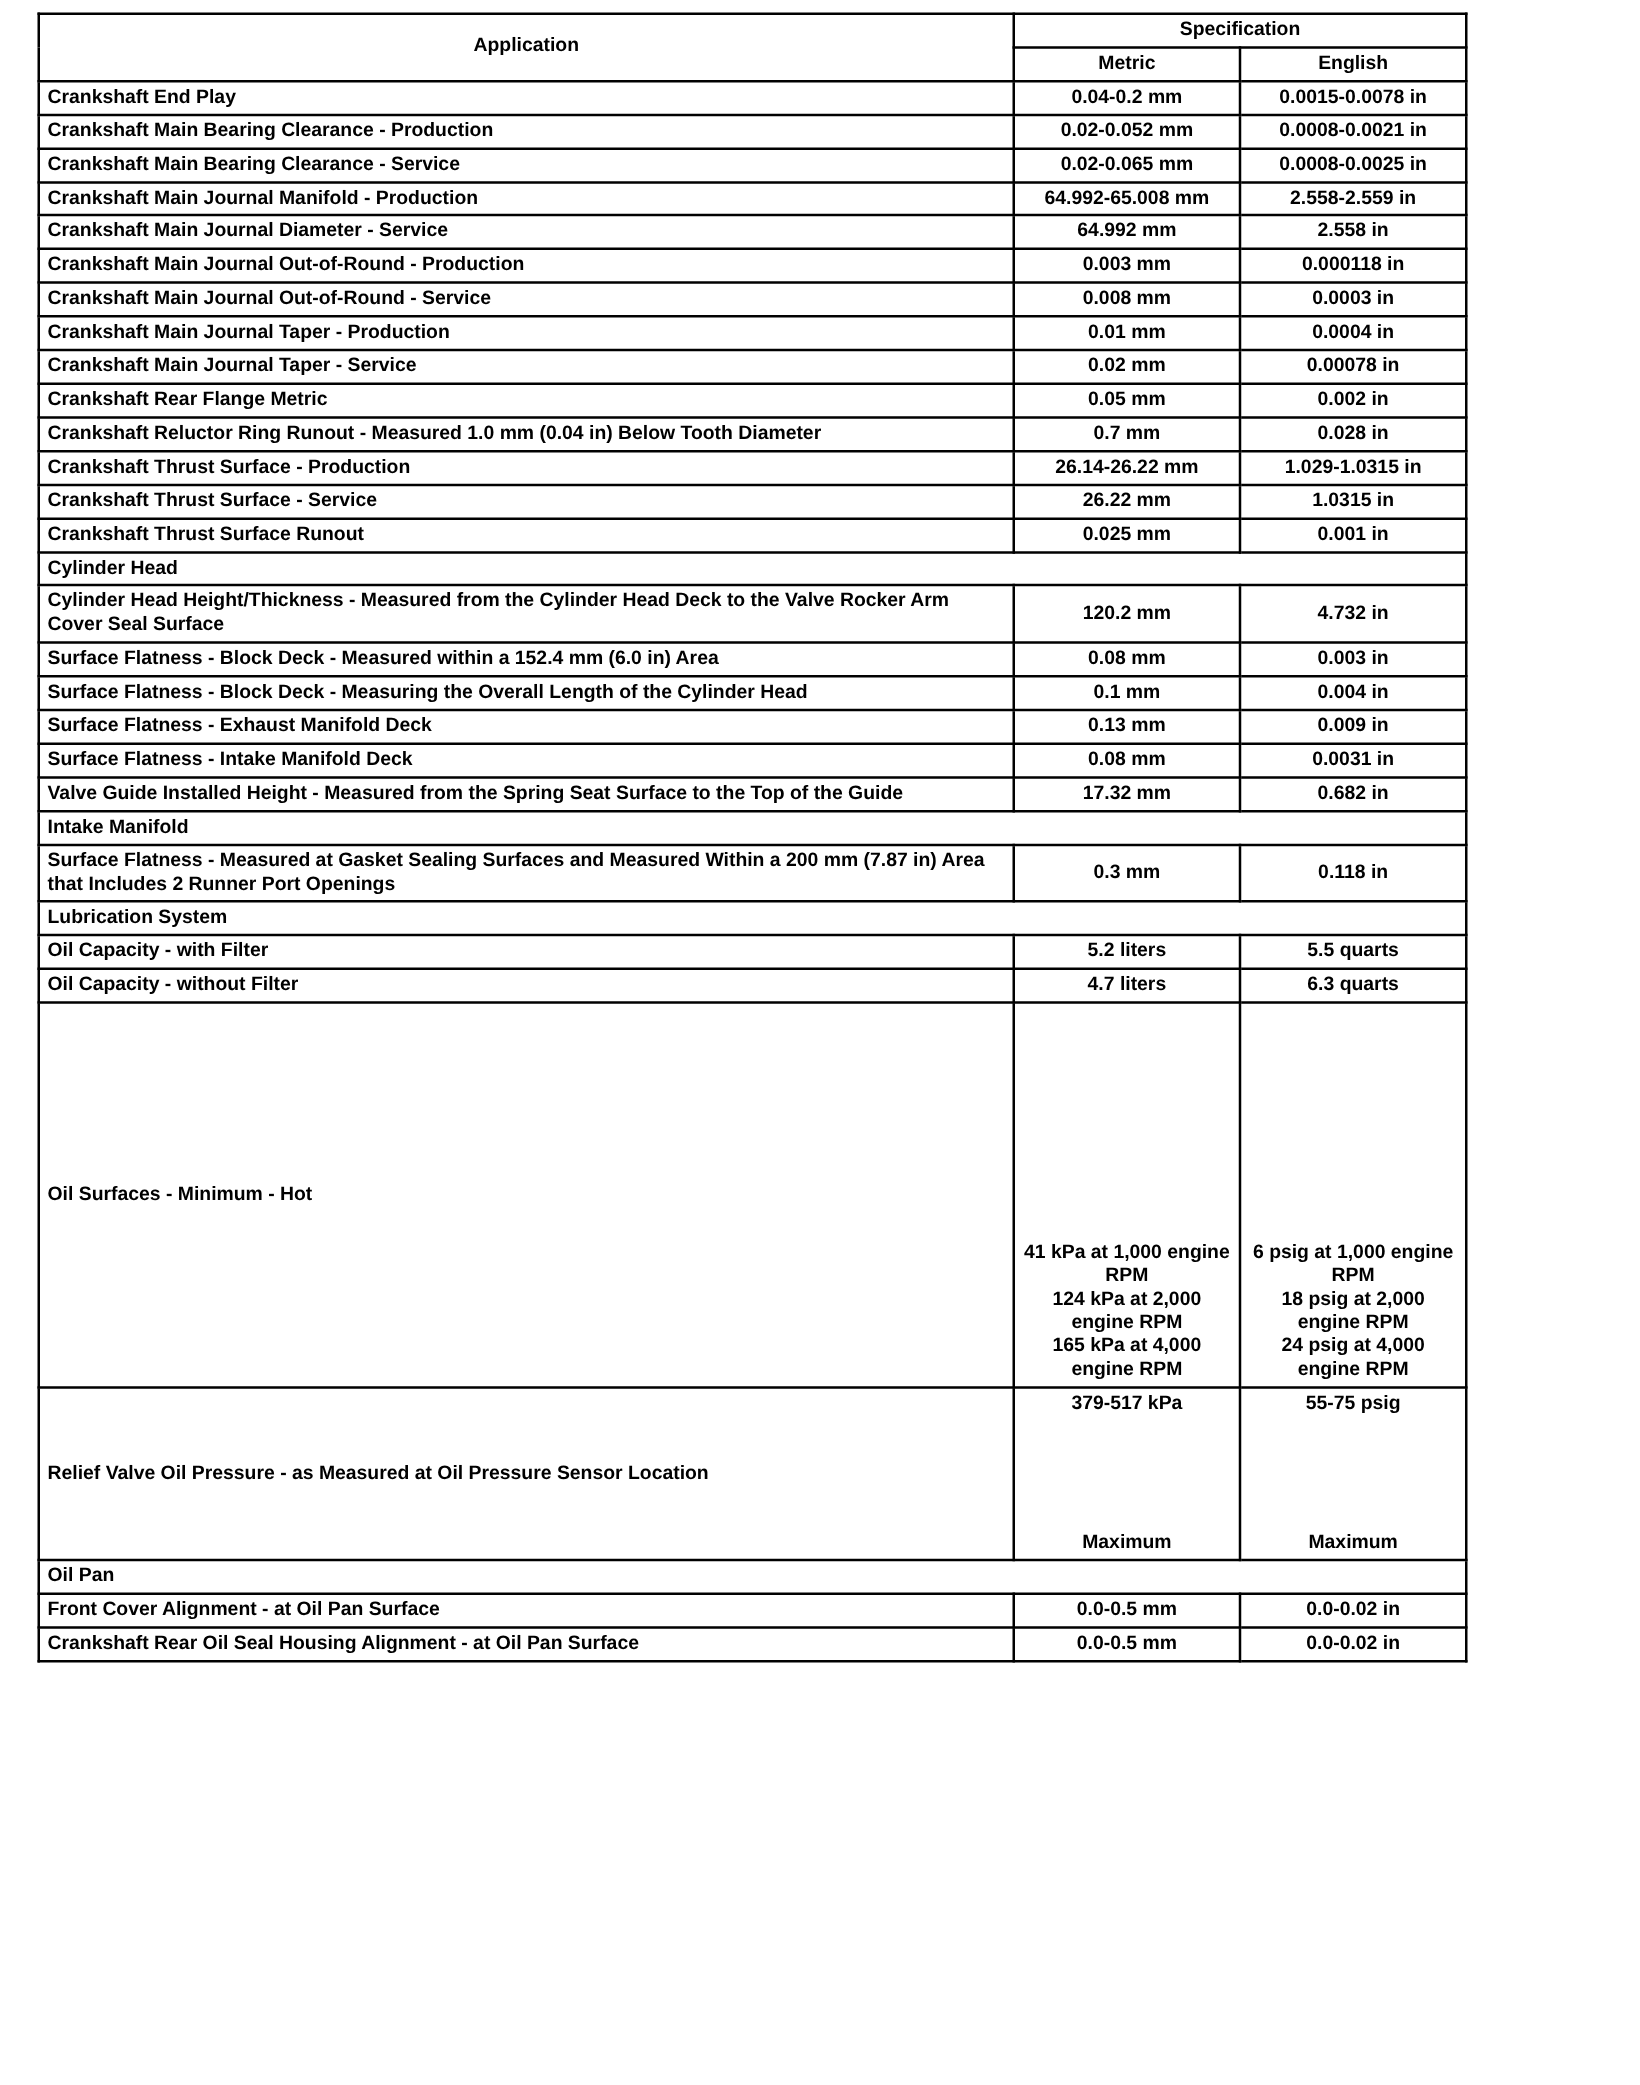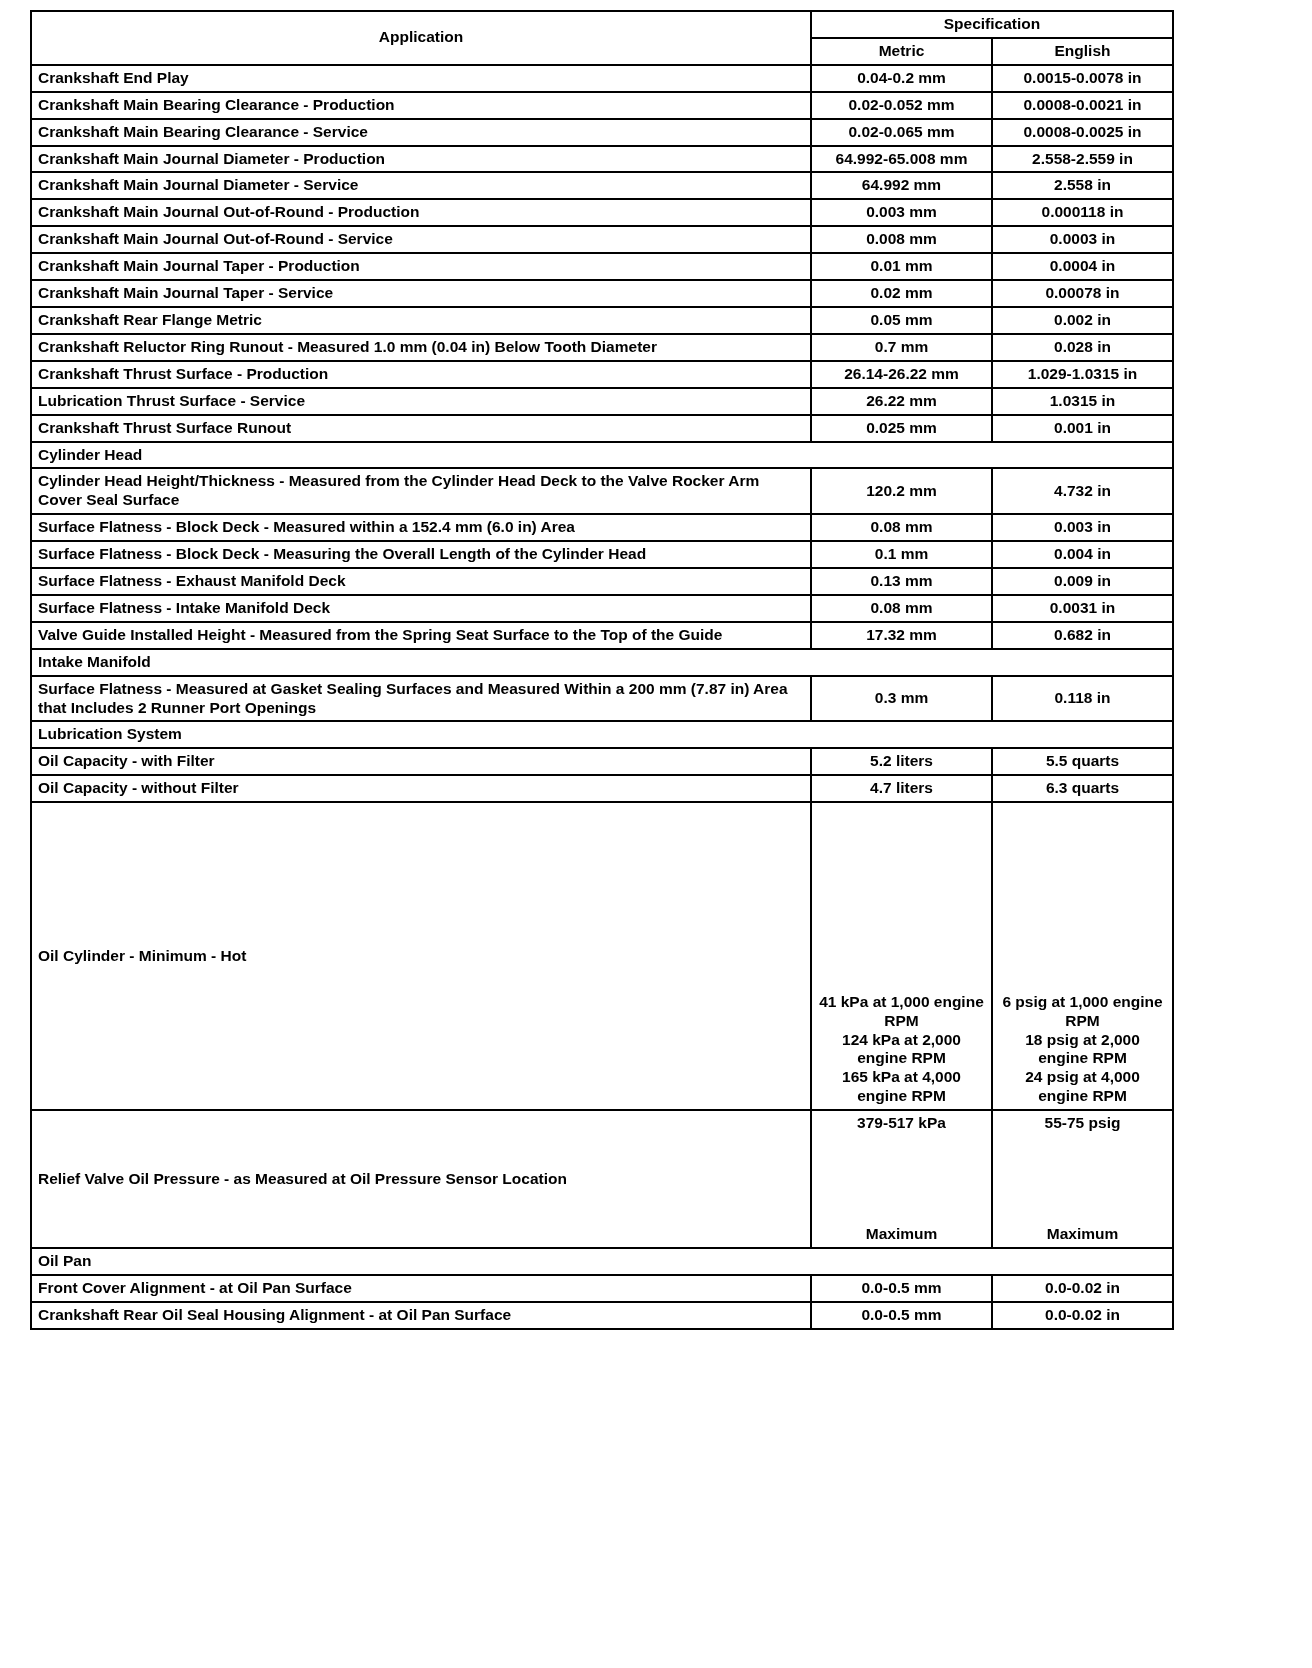--- a/index.html
+++ b/index.html
@@ -136,7 +136,7 @@
           <td class="val">0.0008-0.0025 in</td>
         </tr>
         <tr>
-          <td class="app">Crankshaft Main Journal Diameter - Production</td>
+          <td class="app">Crankshaft Main Journal Manifold - Production</td>
           <td class="val">64.992-65.008 mm</td>
           <td class="val">2.558-2.559 in</td>
         </tr>

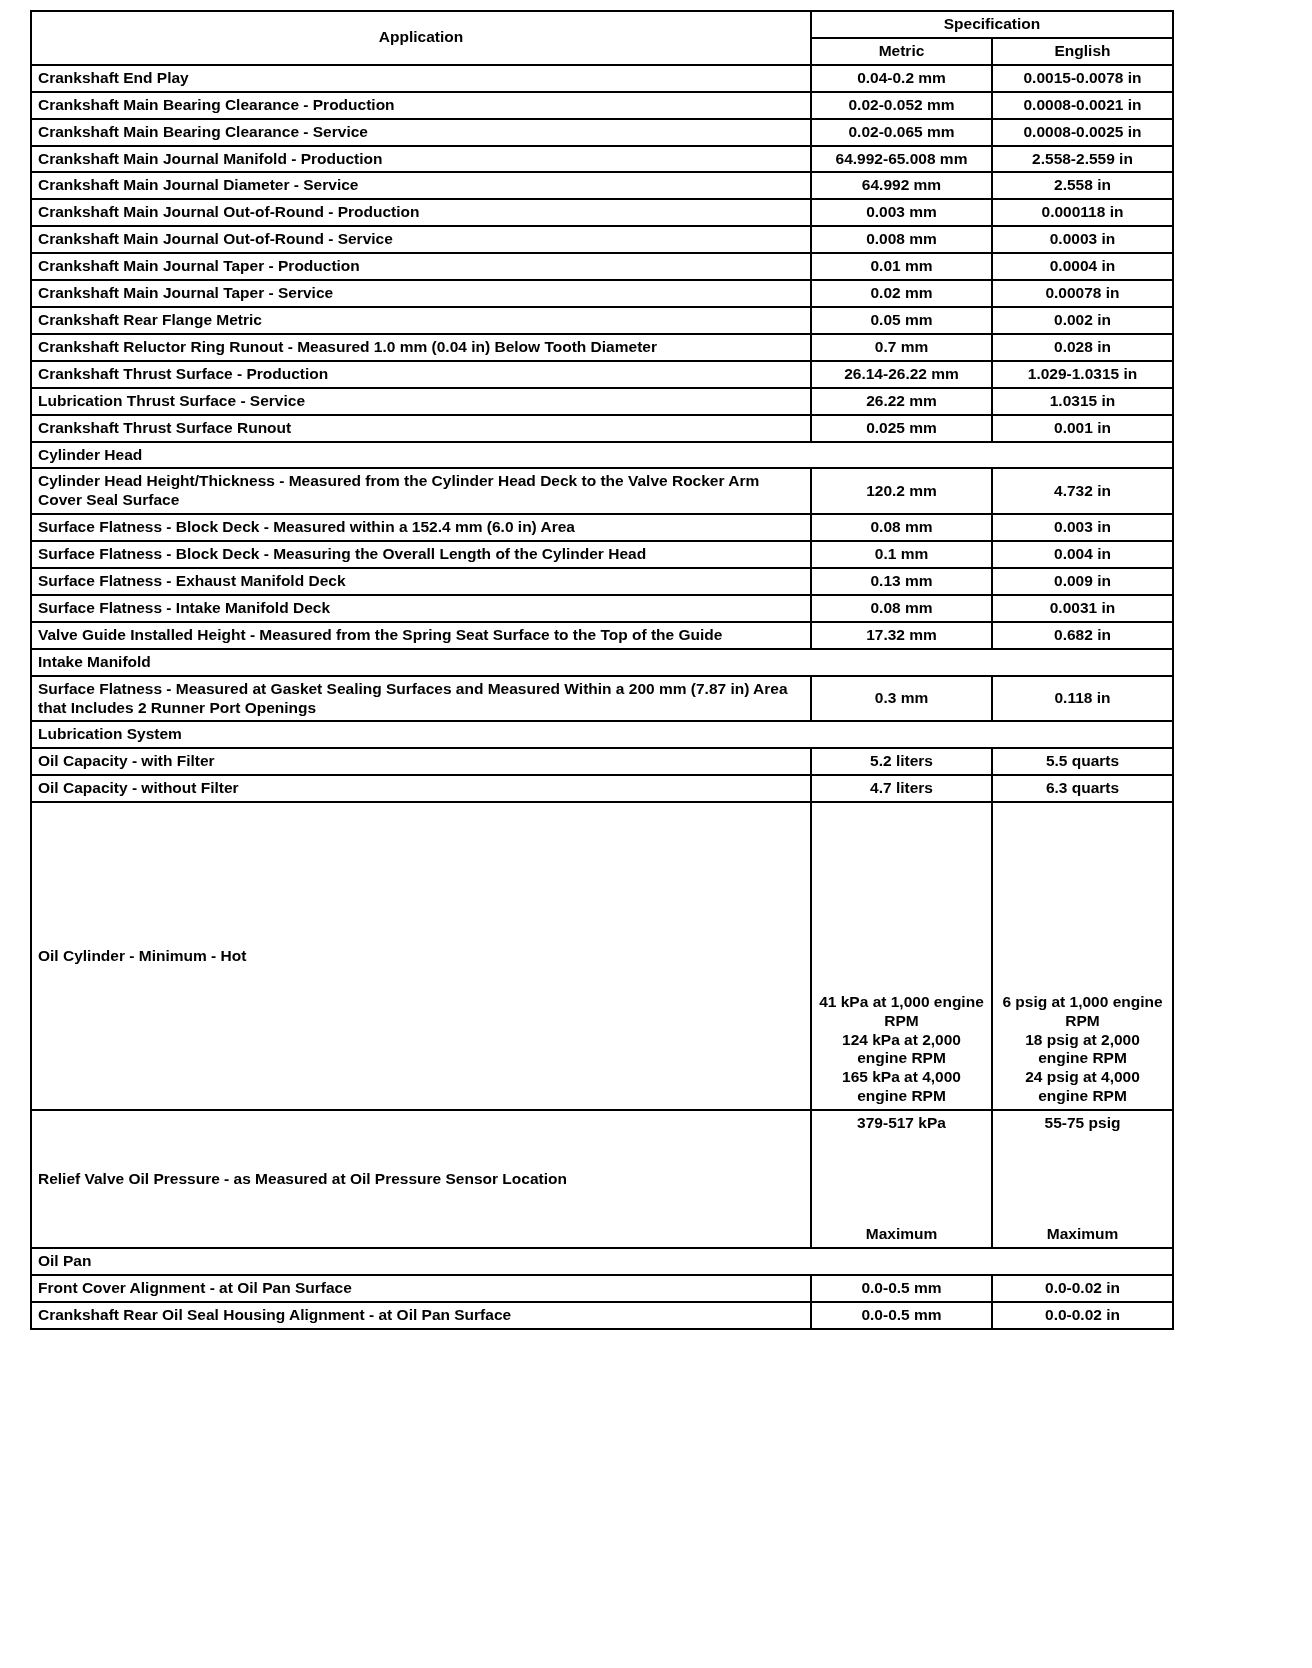--- a/index.html
+++ b/index.html
@@ -181,7 +181,7 @@
           <td class="val">1.029-1.0315 in</td>
         </tr>
         <tr>
-          <td class="app">Lubrication Thrust Surface - Service</td>
+          <td class="app">Crankshaft Thrust Surface - Service</td>
           <td class="val">26.22 mm</td>
           <td class="val">1.0315 in</td>
         </tr>

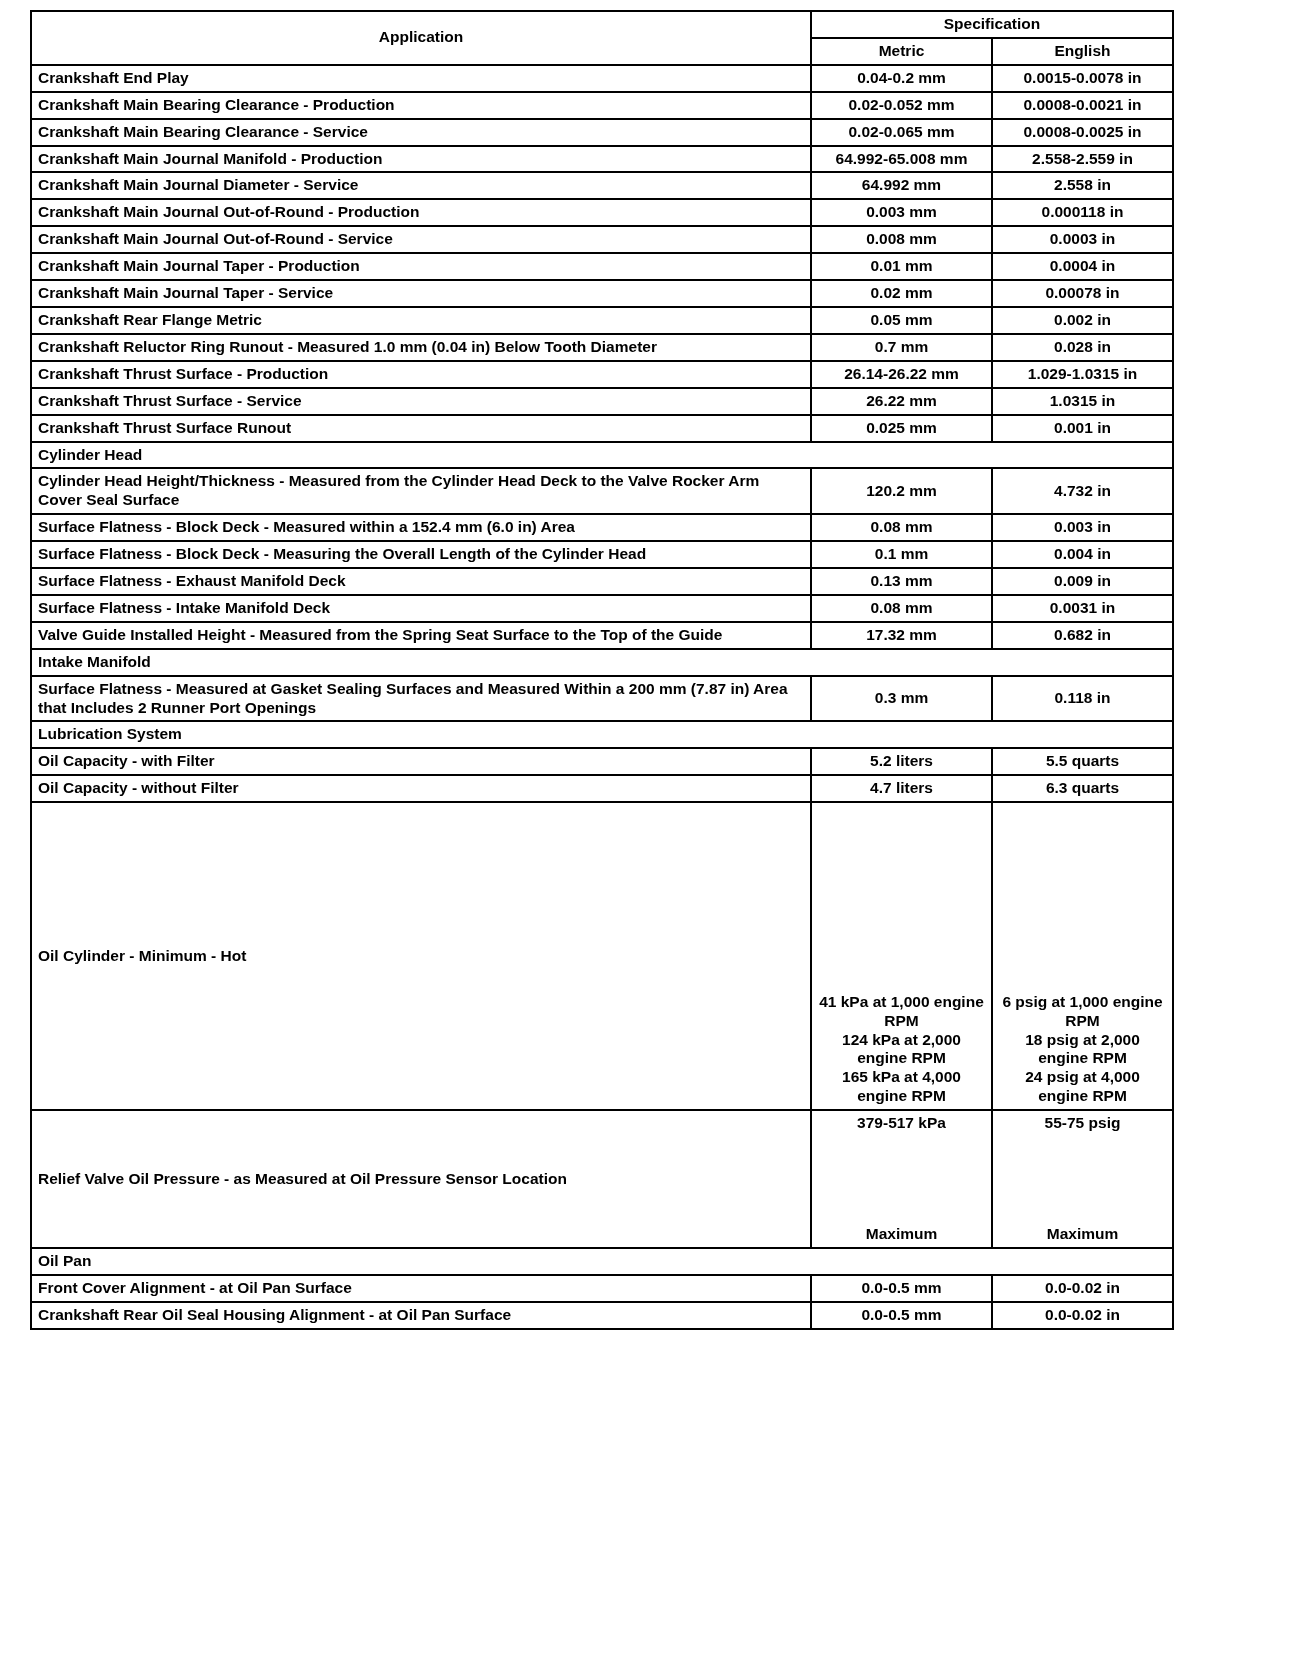--- a/index.html
+++ b/index.html
@@ -245,7 +245,7 @@
           <td class="val">6.3 quarts</td>
         </tr>
         <tr>
-          <td class="app tall-cell vmid-left">Oil Cylinder - Minimum - Hot</td>
+          <td class="app tall-cell vmid-left">Oil Surfaces - Minimum - Hot</td>
           <td class="val tall-cell">
             <div class="stack">
               <div>41 kPa at 1,000 engine RPM</div>

